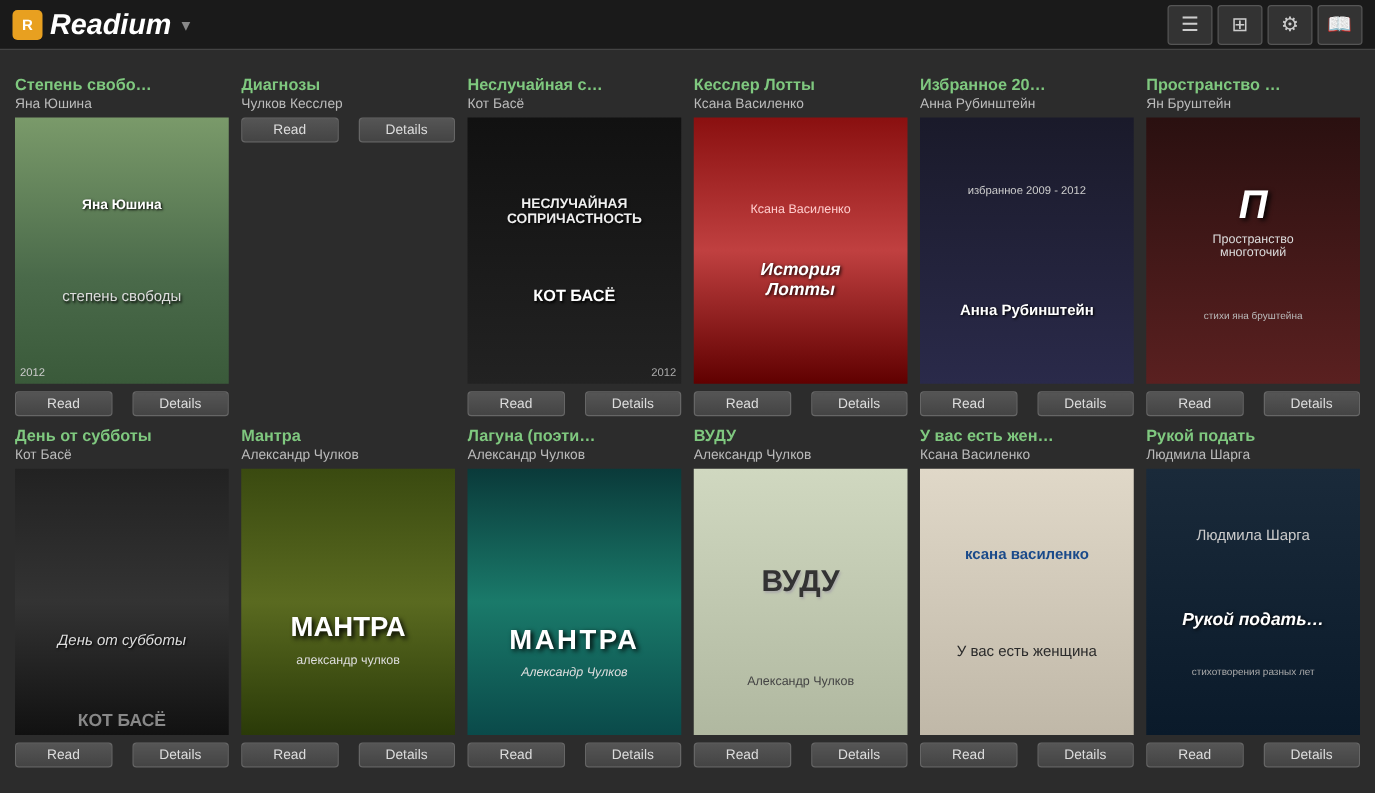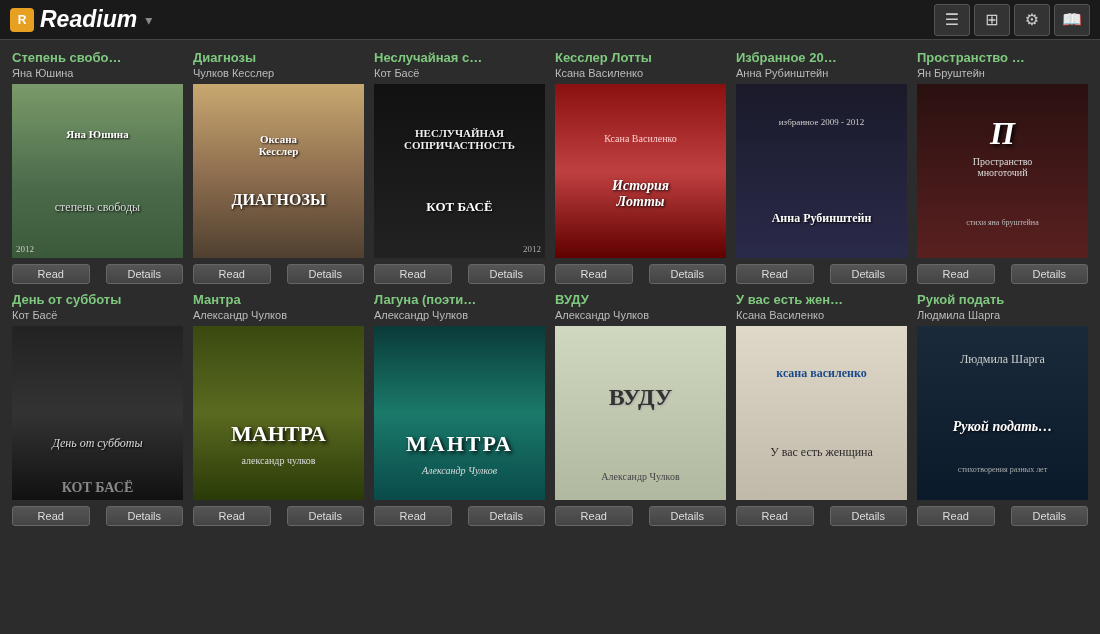--- a/index.html
+++ b/index.html
@@ -71,7 +71,7 @@
     #main {
       background: #2c2c2c;
       height: 594px;
-      padding: 10px 12px;
+      padding: 20px 12px;
       overflow-y: auto;
     }
     .books-grid {

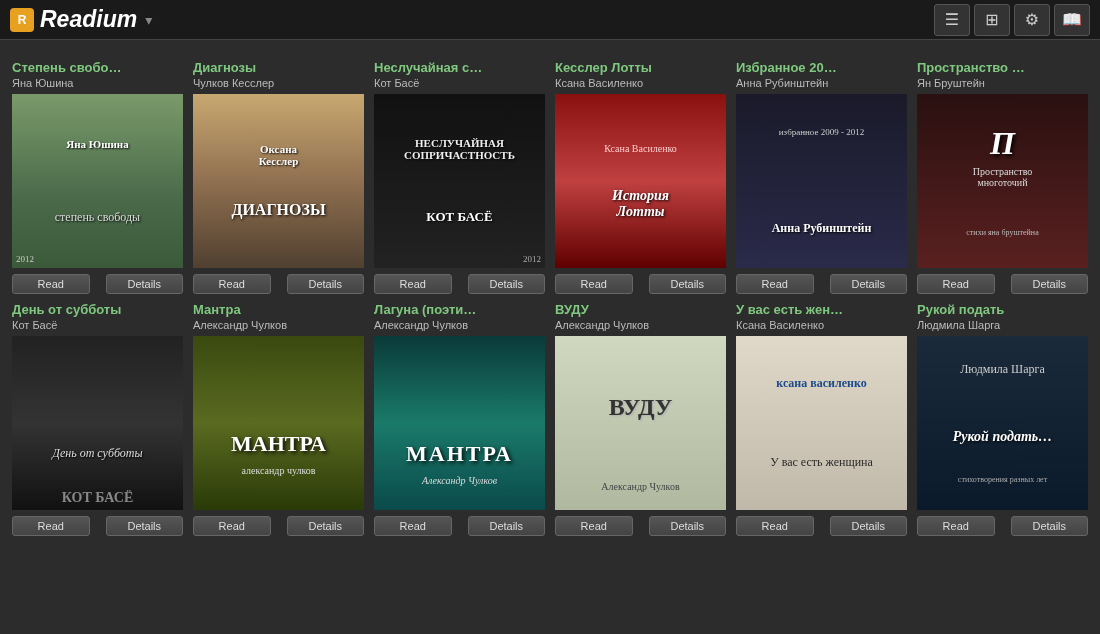--- a/index.html
+++ b/index.html
@@ -105,11 +105,10 @@
     }
     .book-cover {
       width: 100%;
-      height: 174px;
+      height: 213px;
       overflow: hidden;
       margin-bottom: 6px;
       position: relative;
-      font-family: Liberation Serif, serif;
     }
     .cover-text {
       position: absolute;

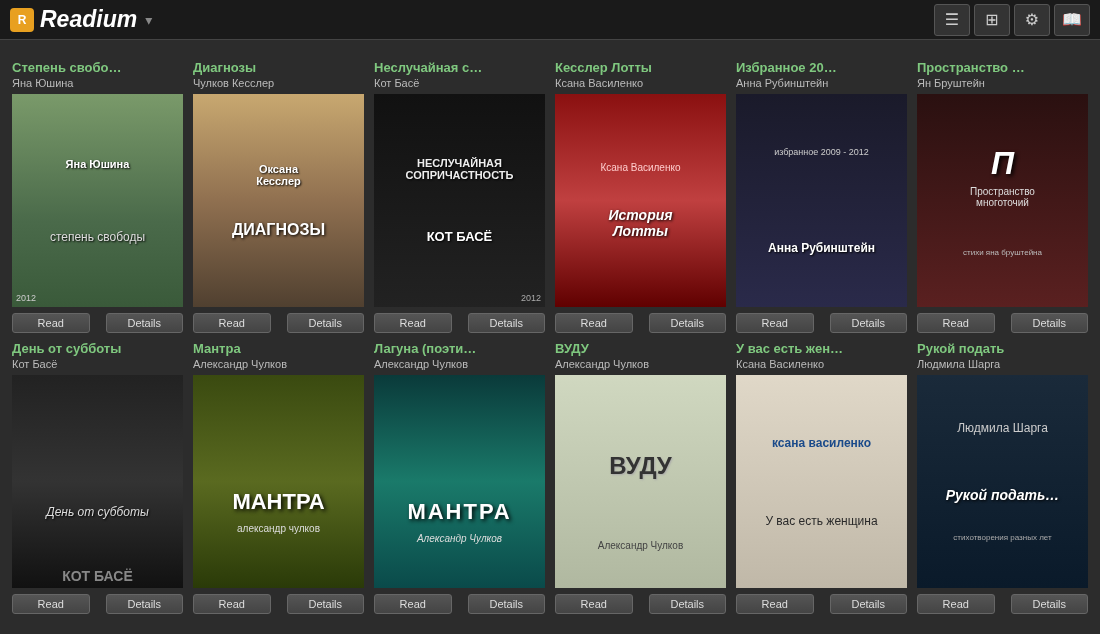--- a/index.html
+++ b/index.html
@@ -234,14 +234,6 @@
         <div class="book-item">
     <div class="book-title">Диагнозы</div>
     <div class="book-author">Чулков Кесслер</div>
-    <div class="book-cover cover-diag" style="background: linear-gradient(to bottom, #c8a870 0%, #907050 50%, #504030 100%);">
-      <div class="cover-text">
-
-          <div style="font-size:11px;font-weight:bold;color:#fff;text-align:center;text-shadow:1px 1px 2px #000;margin-bottom:4px;">Оксана<br>Кесслер</div>
-          <div style="font-size:16px;font-weight:bold;color:#fff;text-align:center;text-shadow:1px 1px 3px #000;margin-top:30px;">ДИАГНОЗЫ</div>
-
-      </div>
-    </div>
     <div class="book-buttons">
       <button class="btn-read">Read</button>
       <button class="btn-details">Details</button>

